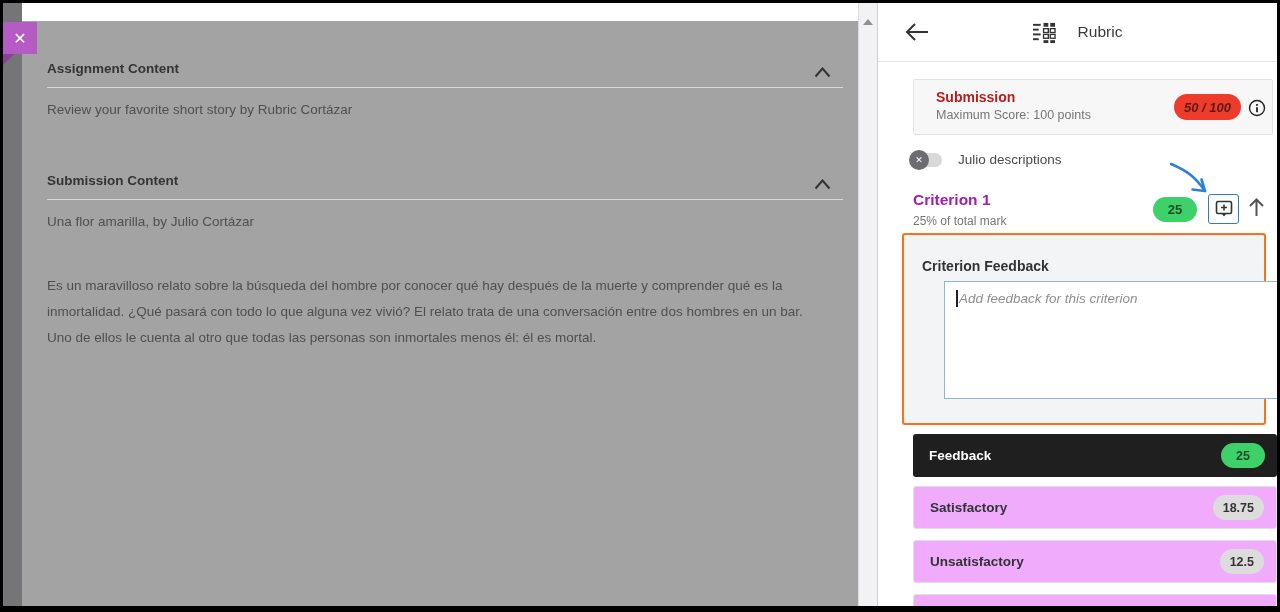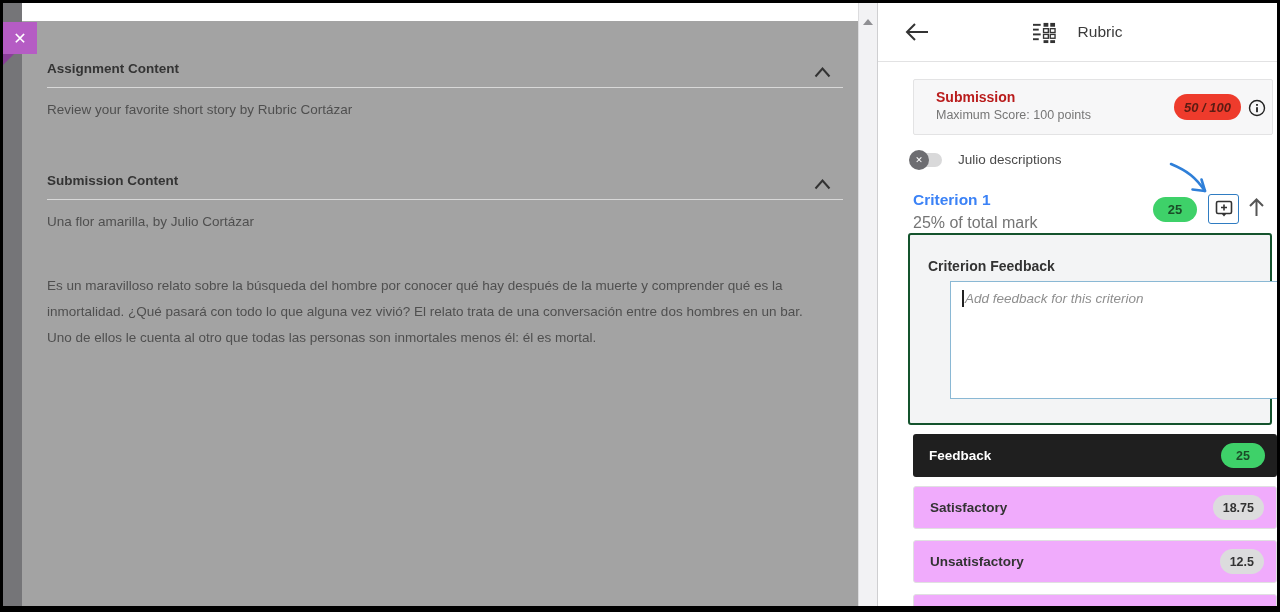--- a/index.html
+++ b/index.html
@@ -73,7 +73,7 @@
   }
   .toggle-label { margin-left:16px; font-size:13.5px; color:#4a4a4a; }
 
-  .crit-name { position:absolute; left:35px; top:188px; font-size:15.5px; font-weight:600; color:#3b82f6; }
+  .crit-name { position:absolute; left:35px; top:188px; font-size:15.5px; font-weight:600; color:#a21caf; }
   .crit-weight { position:absolute; left:35px; top:211px; font-size:16px; color:#757575; }
   .crit-pill { position:absolute; left:275px; top:194px; width:44px; height:25px; background:#3ed169; color:#1b4d28; font-size:13px; }
   .add-fb-btn {

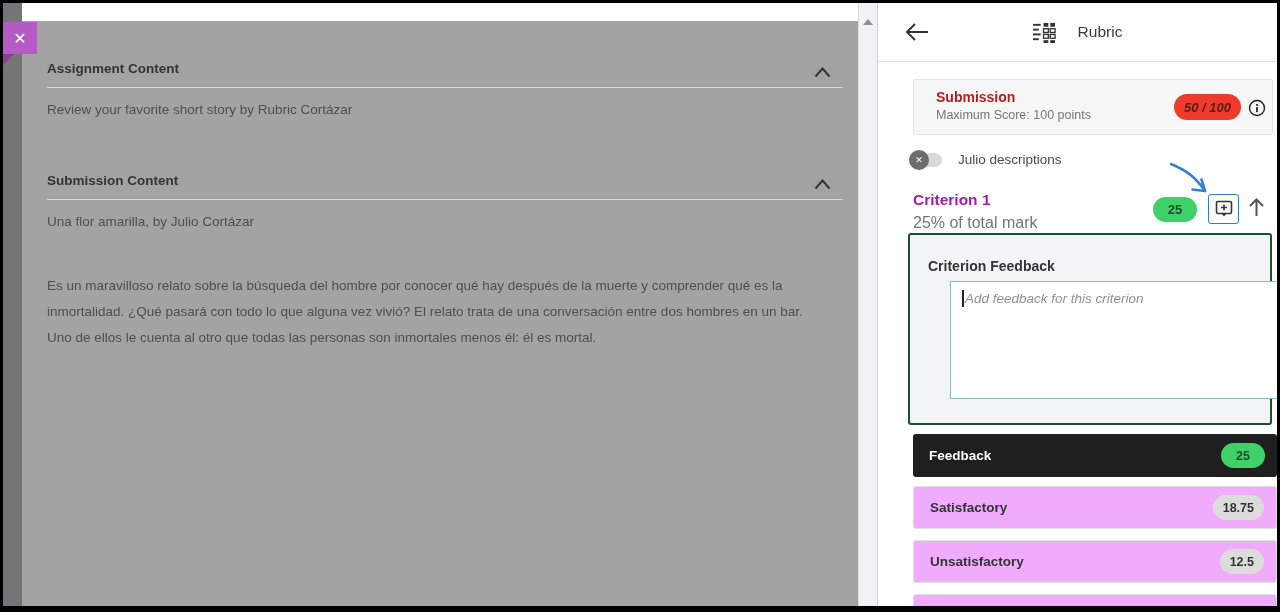--- a/index.html
+++ b/index.html
@@ -74,7 +74,7 @@
   .toggle-label { margin-left:16px; font-size:13.5px; color:#4a4a4a; }
 
   .crit-name { position:absolute; left:35px; top:188px; font-size:15.5px; font-weight:600; color:#a21caf; }
-  .crit-weight { position:absolute; left:35px; top:211px; font-size:16px; color:#757575; }
+  .crit-weight { position:absolute; left:35px; top:211px; font-size:12px; color:#757575; }
   .crit-pill { position:absolute; left:275px; top:194px; width:44px; height:25px; background:#3ed169; color:#1b4d28; font-size:13px; }
   .add-fb-btn {
     position:absolute; left:330px; top:191px; width:31px; height:30px;

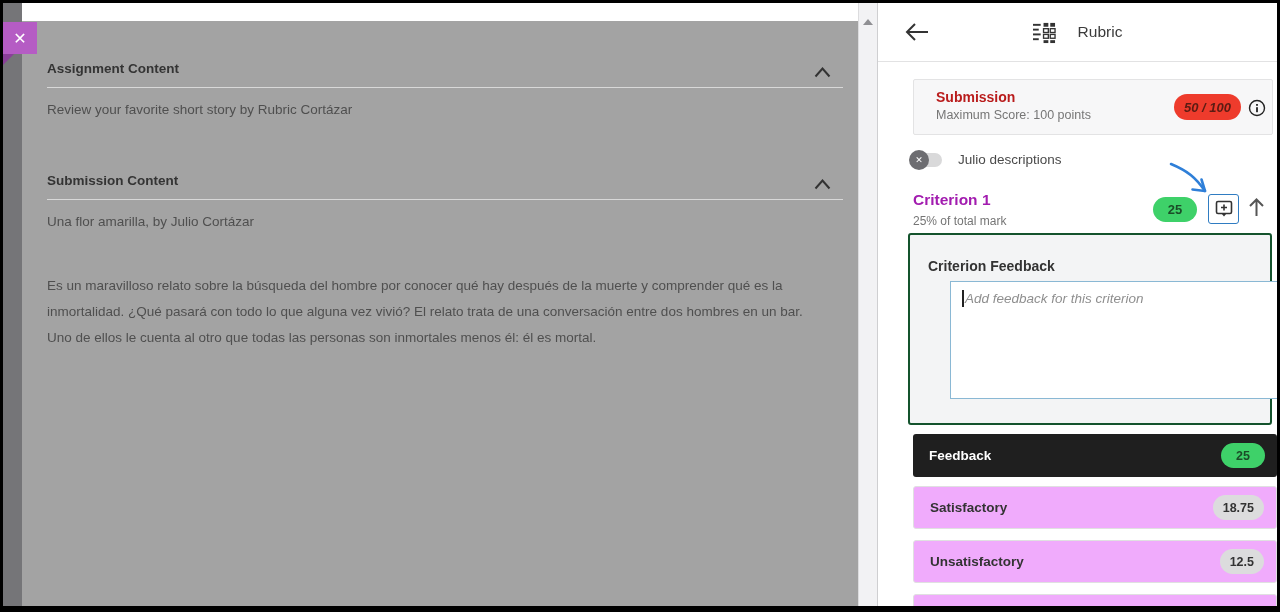--- a/index.html
+++ b/index.html
@@ -85,8 +85,8 @@
   .annot-arrow { position:absolute; left:288px; top:158px; pointer-events:none; }
 
   .fb-box {
-    position:absolute; left:30px; top:230px; width:364px; height:192px;
-    background:#f3f4f5; border:2px solid #14532d; border-radius:3px;
+    position:absolute; left:24px; top:230px; width:364px; height:192px;
+    background:#f3f4f5; border:2px solid #f97316; border-radius:3px;
   }
   .fb-label { position:absolute; left:18px; top:23px; font-size:14px; font-weight:700; color:#333; }
   .fb-area-wrap { position:absolute; left:16px; top:46px; width:338px; height:118px;margin-left:24px; }

